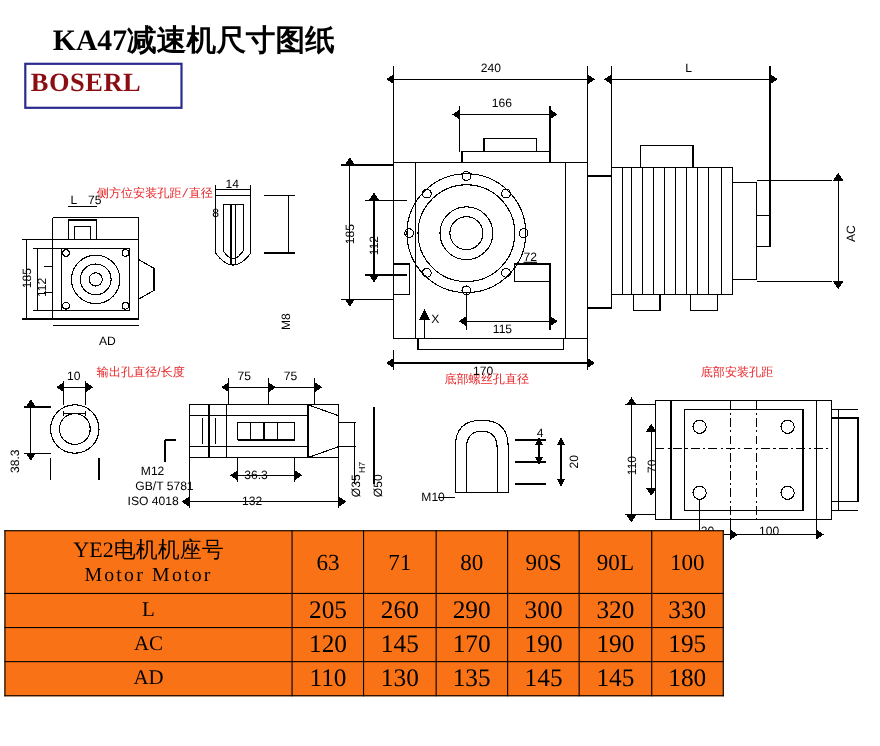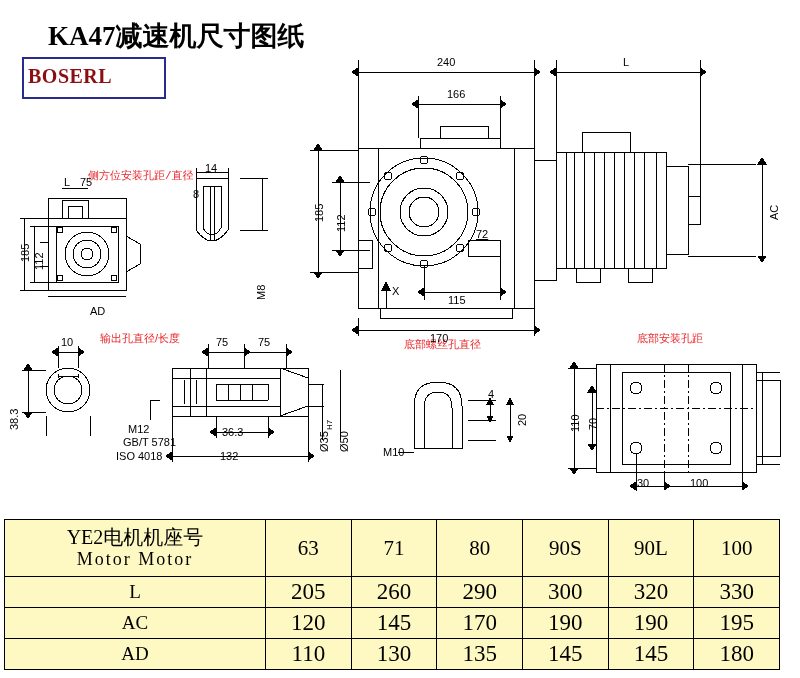--- a/index.html
+++ b/index.html
@@ -46,7 +46,7 @@
     line-height: 32px;
     font-family: "Liberation Serif", serif;
     font-weight: bold;
-    font-size: 20px;
+    font-size: 24px;
     color: #8b0f12;
     letter-spacing: 0.5px;
   }

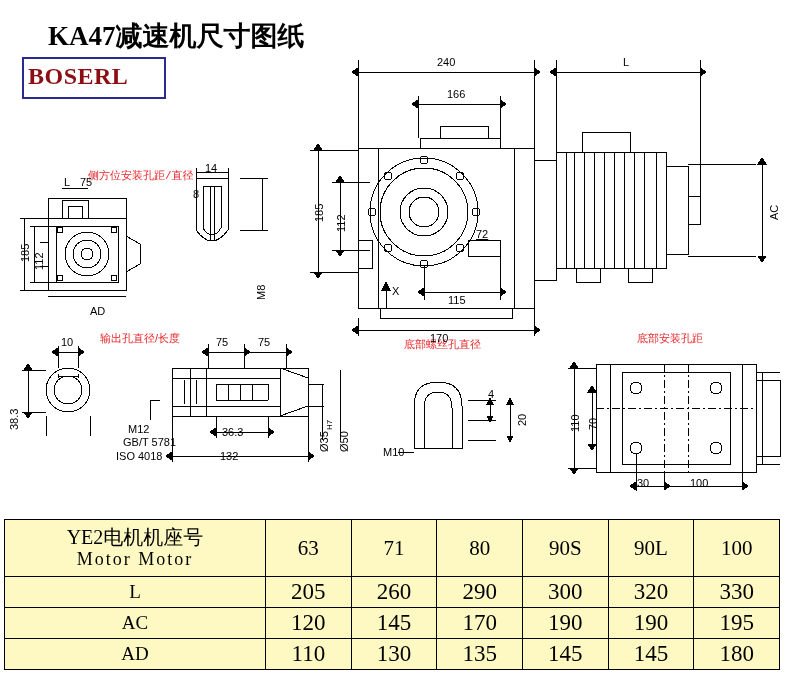--- a/index.html
+++ b/index.html
@@ -317,7 +317,7 @@
   </svg>
 
   <div class="red-label" style="left:88px; top:168px;font-family:Liberation Mono, monospace;">侧方位安装孔距/直径</div>
-  <div class="red-label" style="left:100px; top:331px;">输出孔直径/长度</div>
+  <div class="red-label" style="left:88px; top:331px;">输出孔直径/长度</div>
   <div class="red-label" style="left:404px; top:337px;">底部螺丝孔直径</div>
   <div class="red-label" style="left:637px; top:331px;">底部安装孔距</div>
 

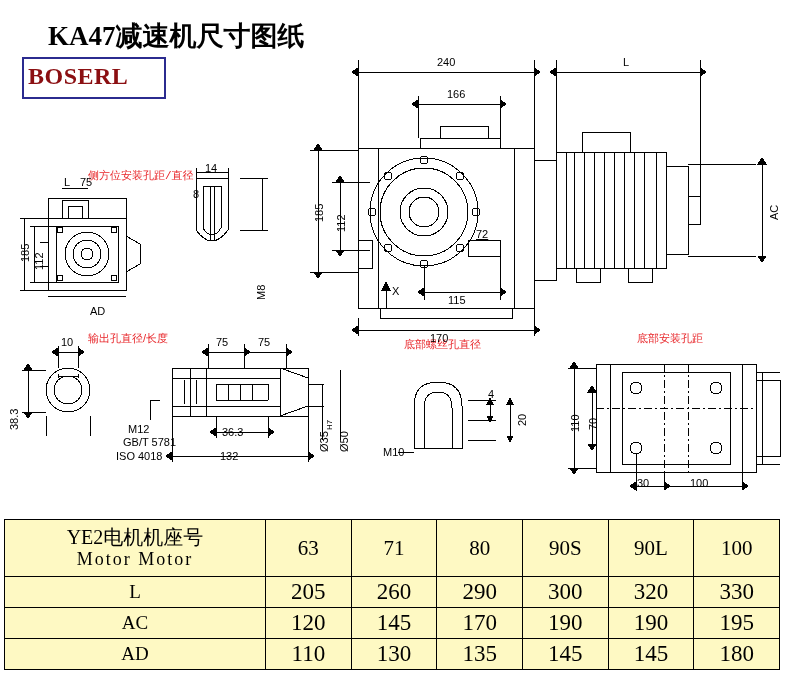--- a/index.html
+++ b/index.html
@@ -79,10 +79,10 @@
   table.spec {
     position: absolute;
     left: 4px;
-    top: 519px;
-    width: 776px;
+    top: 482px;
+    width: 654px;
     border-collapse: collapse;
-    background: #fef9c3;
+    background: #f97316;
   }
   table.spec td {
     border: 1px solid #000;

